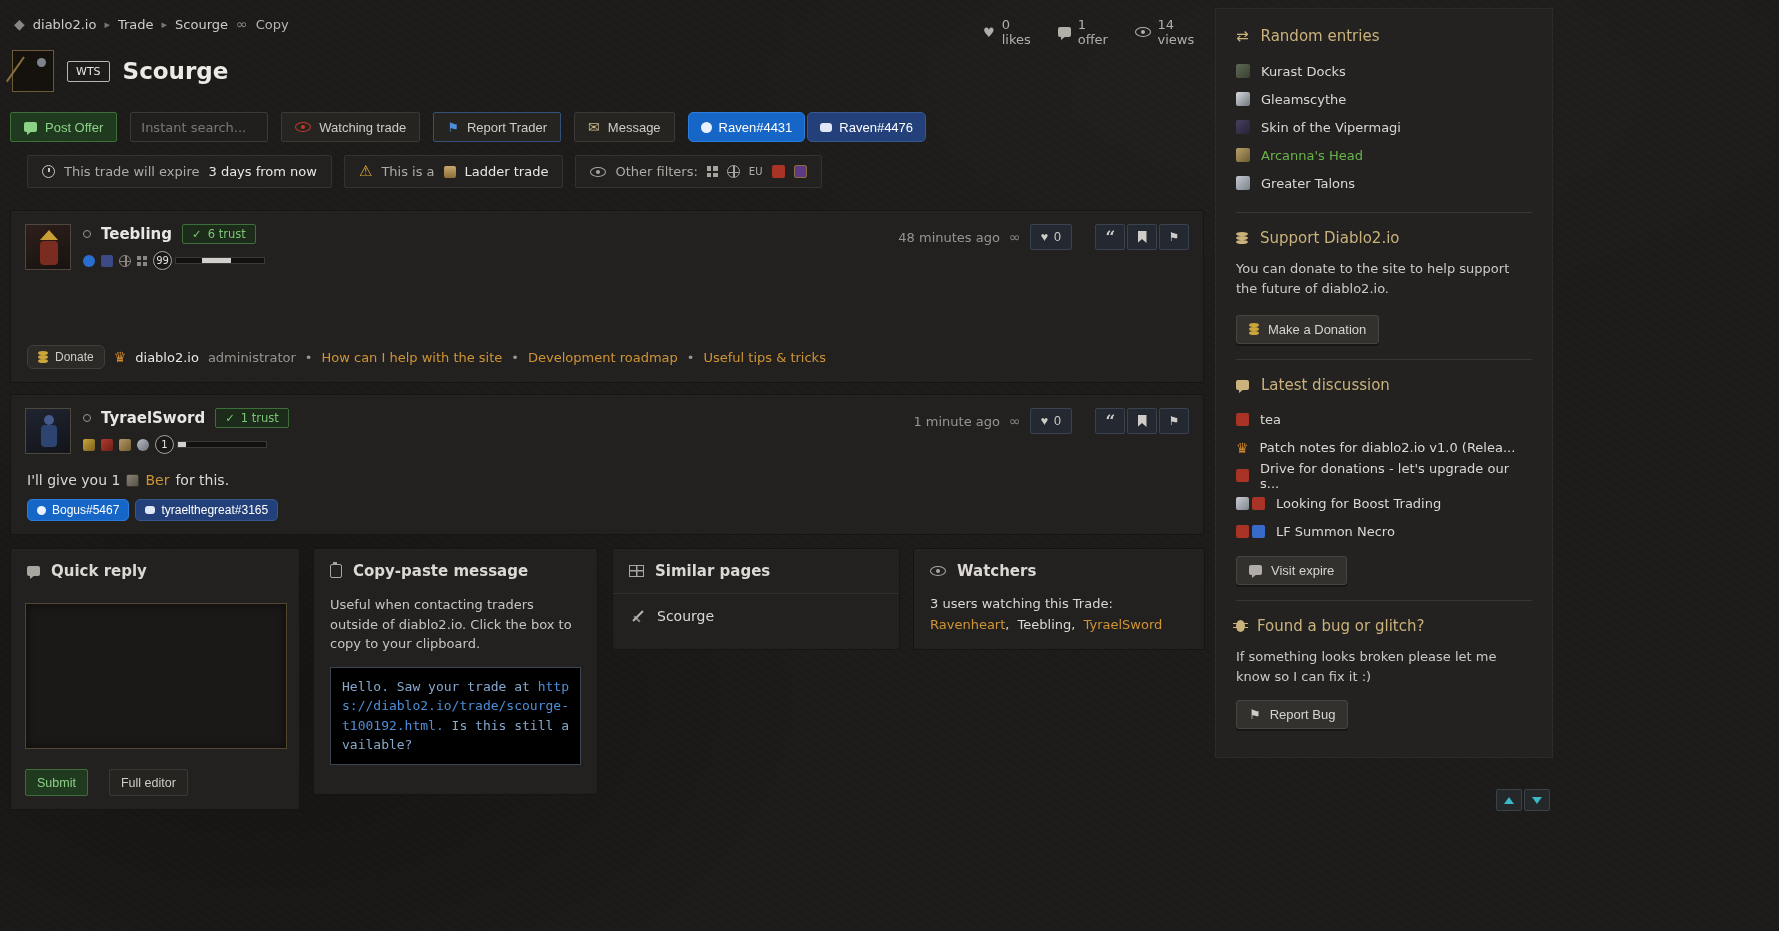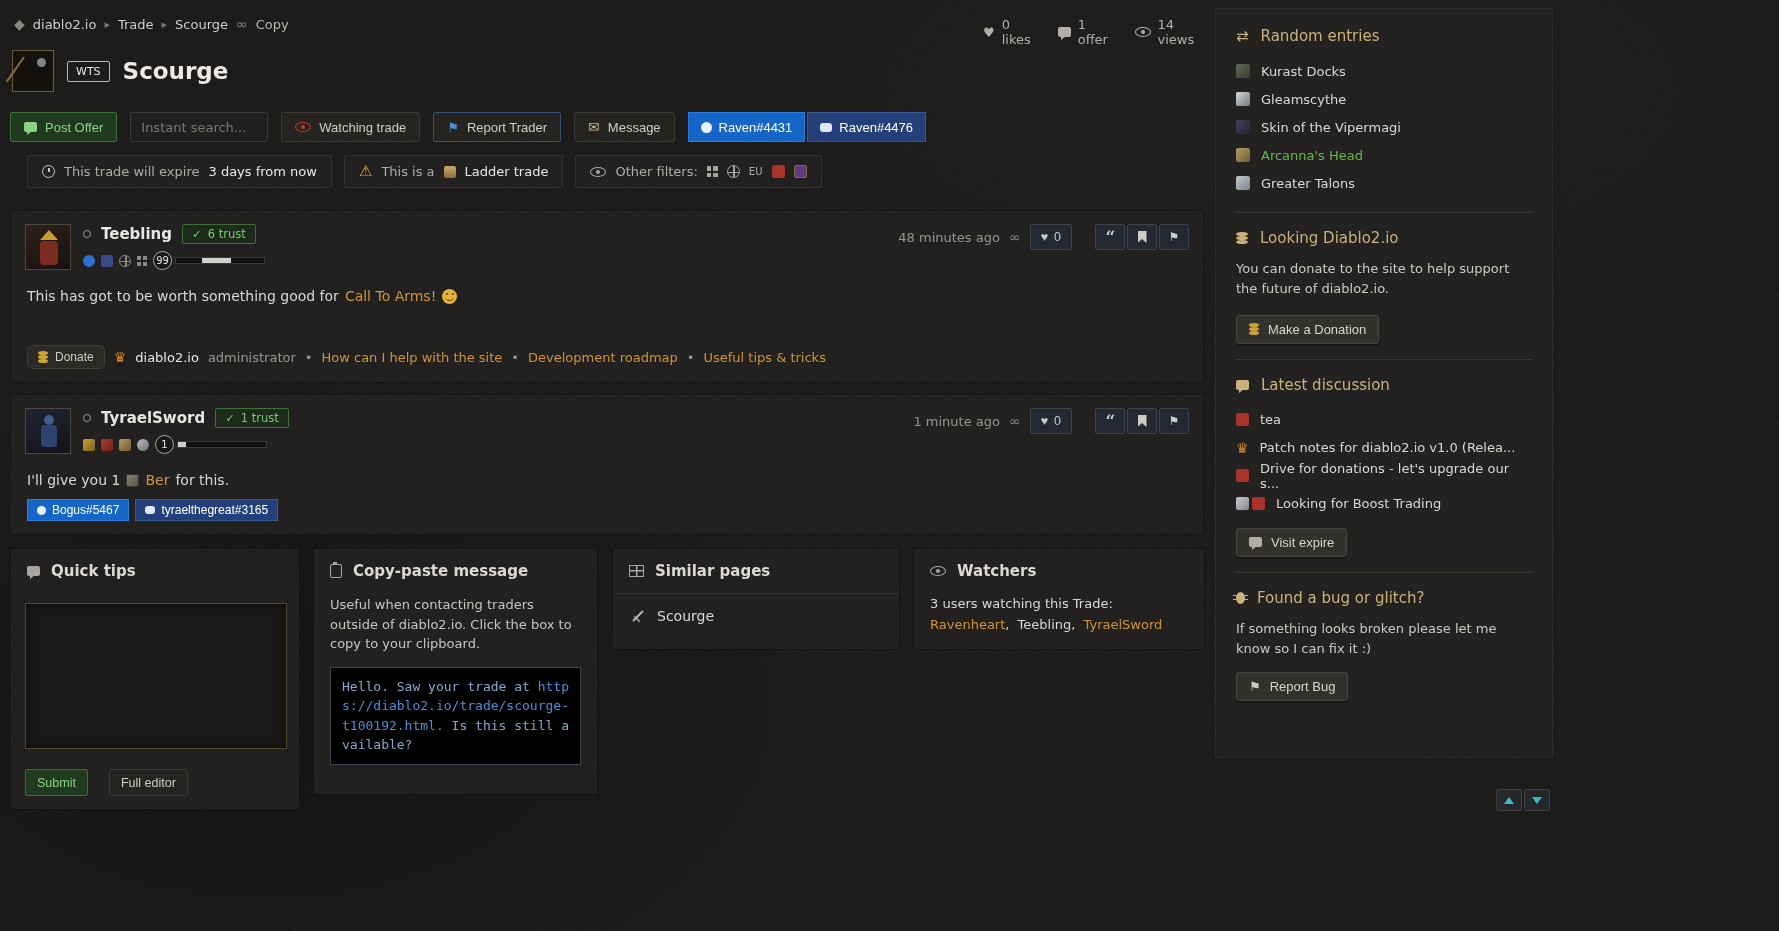--- a/index.html
+++ b/index.html
@@ -58,7 +58,7 @@
 .btn-green{background:#203a20;border-color:#3e6f3a;color:#8bd287;}
 .btn-blue-border{border-color:#33517a;}
 .btn-small{height:27px;padding:0 11px;font-size:12.5px;}
-.tagbtn{display:inline-flex;align-items:center;gap:7px;height:30px;padding:0 12px;border-radius:0;font-size:13px;color:#fff;cursor:pointer;white-space:nowrap;}
+.tagbtn{display:inline-flex;align-items:center;gap:7px;height:30px;padding:0 12px;border-radius:5px;font-size:13px;color:#fff;cursor:pointer;white-space:nowrap;}
 .tag-blue{background:#1566c6;border:1px solid #2a7ddd;}
 .tag-navy{background:#23407a;border:1px solid #35588f;}
 .tagbtn.small{height:22px;font-size:12px;padding:0 9px;gap:6px;}

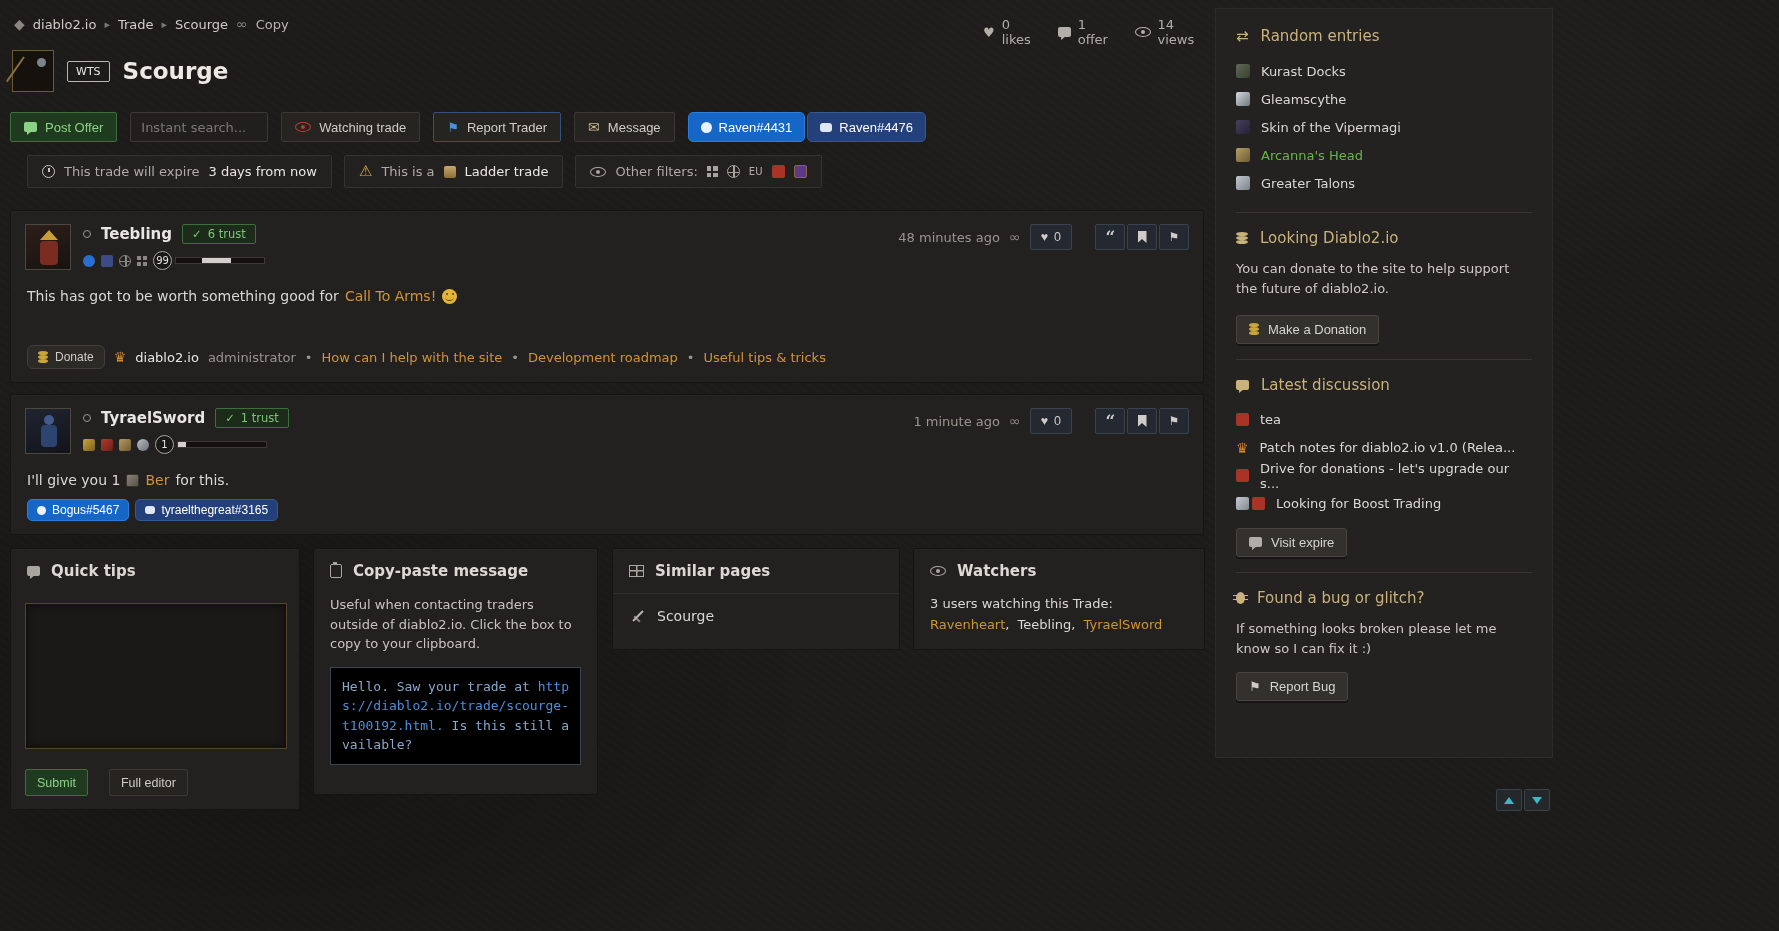--- a/index.html
+++ b/index.html
@@ -466,7 +466,7 @@
 
   <div class="sb-h">
     <span class="ic coinsic"></span>
-    <span>Looking Diablo2.io</span>
+    <span>Support Diablo2.io</span>
   </div>
   <div class="sb-p">You can donate to the site to help support the future of diablo2.io.</div>
   <button class="sb-btn">

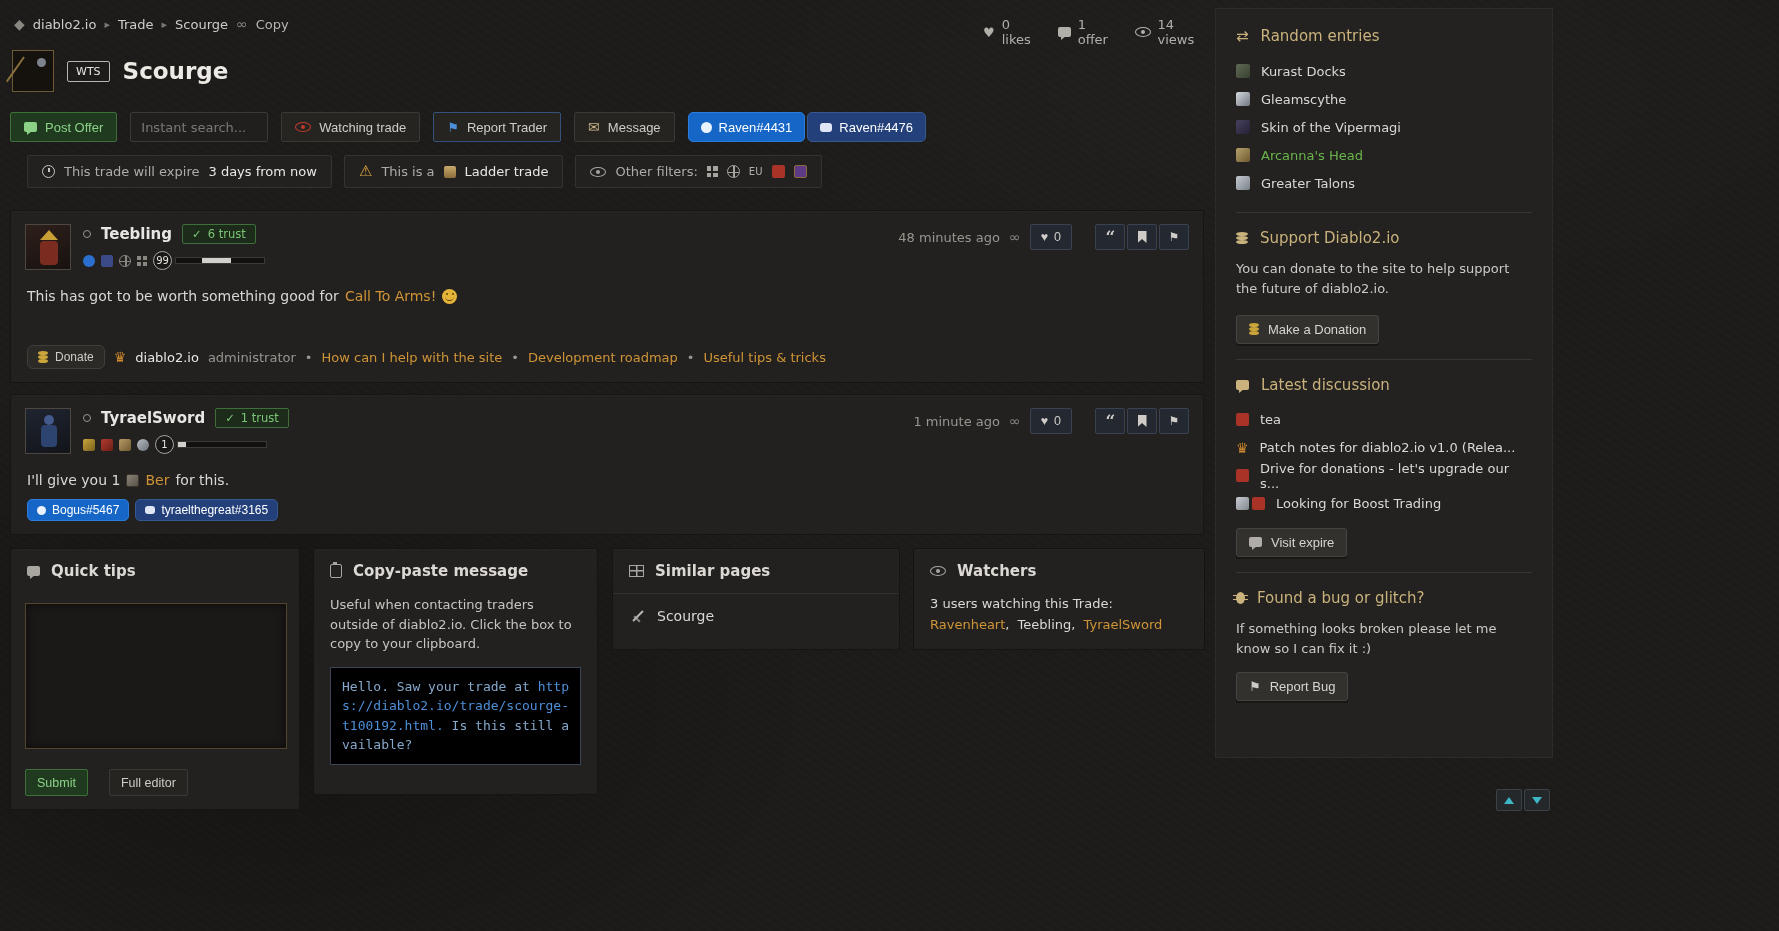--- a/index.html
+++ b/index.html
@@ -298,11 +298,6 @@
       </span>
     </div>
   </div>
-  <div class="post-body">
-    <span>This has got to be worth something good for</span>
-    <span class="gold-link">Call To Arms!</span>
-    <span class="ic smiley"></span>
-  </div>
   <div class="post-foot">
     <button class="donatebtn">
       <span class="ic coinsic" style="color:#caa53a;width:10px;"></span>

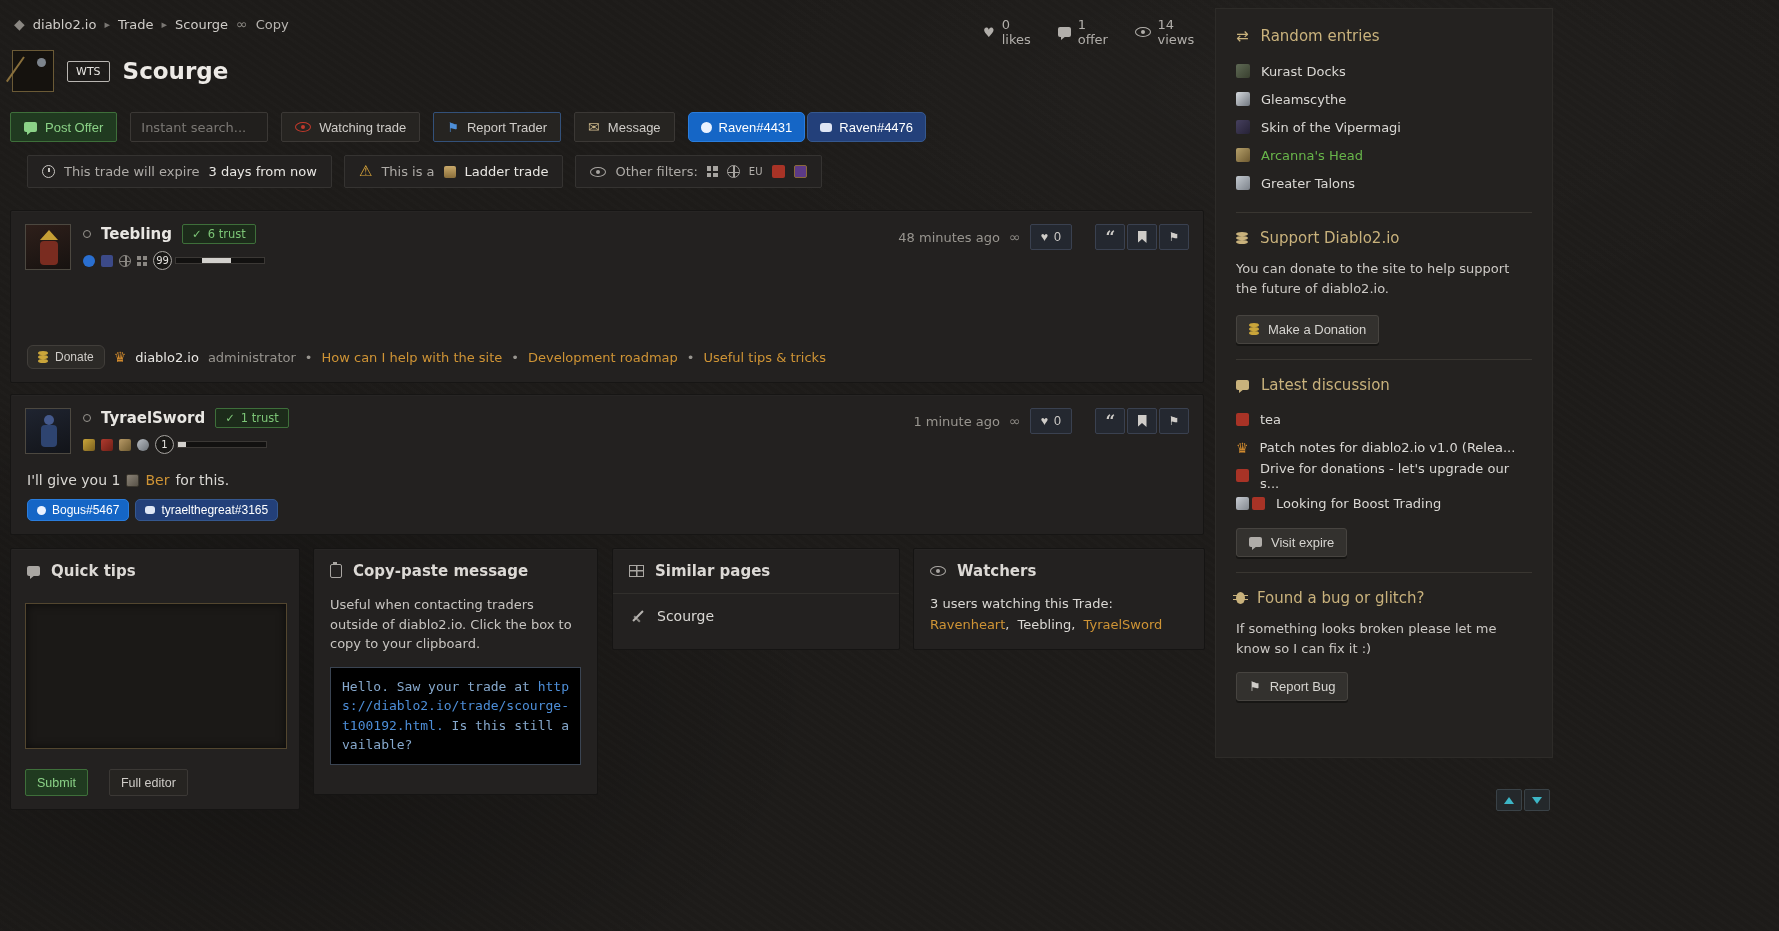--- a/index.html
+++ b/index.html
@@ -494,6 +494,13 @@
     </span>
     <span>Looking for Boost Trading</span>
   </div>
+  <div class="sb-item">
+    <span class="iconpair">
+      <span class="ic sq13 di-red"></span>
+      <span class="ic sq13 di-blue"></span>
+    </span>
+    <span>LF Summon Necro</span>
+  </div>
   <button class="sb-btn" style="margin-top:10px;">
     <span class="ic bubble" style="color:#b0ada9;"></span>
     <span>Visit expire</span>

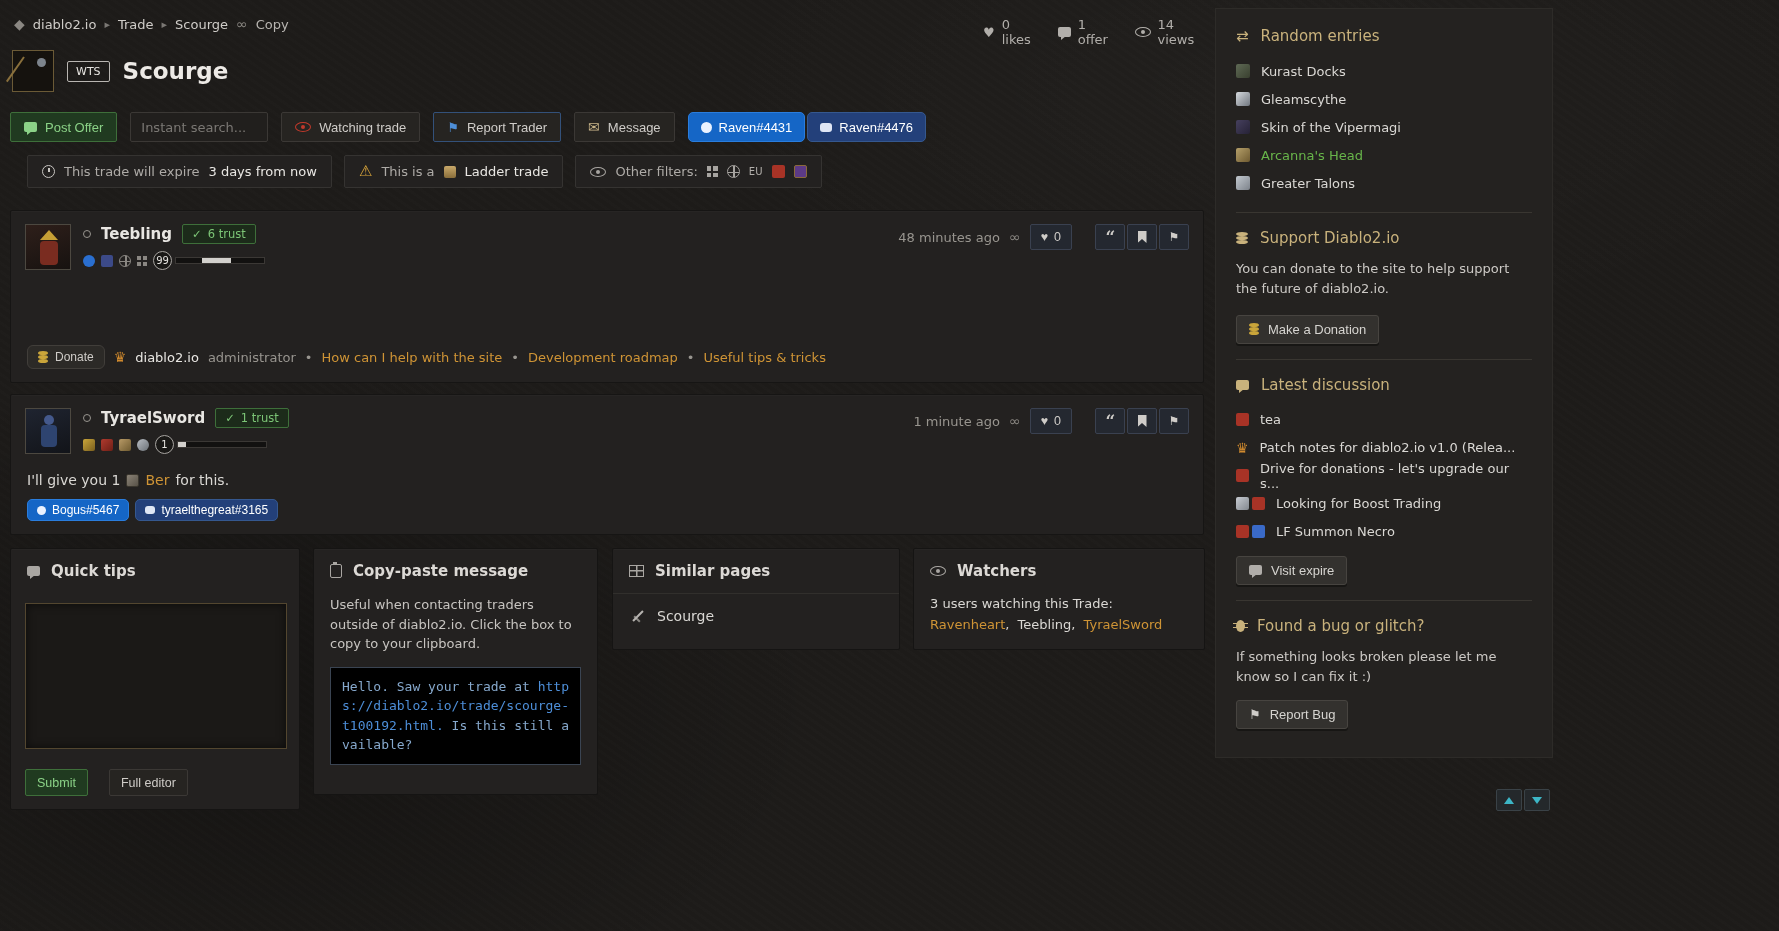--- a/index.html
+++ b/index.html
@@ -379,7 +379,7 @@
 <div class="panel" id="quick-reply">
   <div class="panel-title">
     <span class="ic bubble"></span>
-    <span>Quick tips</span>
+    <span>Quick reply</span>
   </div>
   <textarea id="reply-box" style=""></textarea>
   <div class="qr-buttons">

